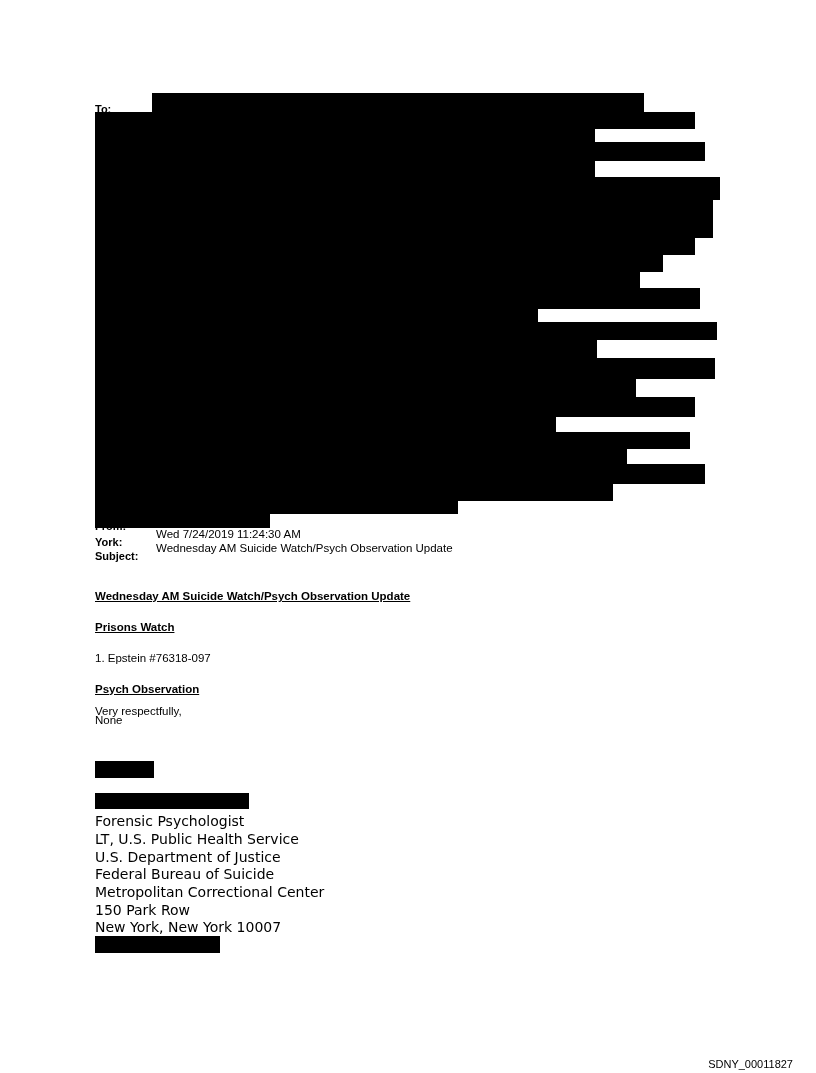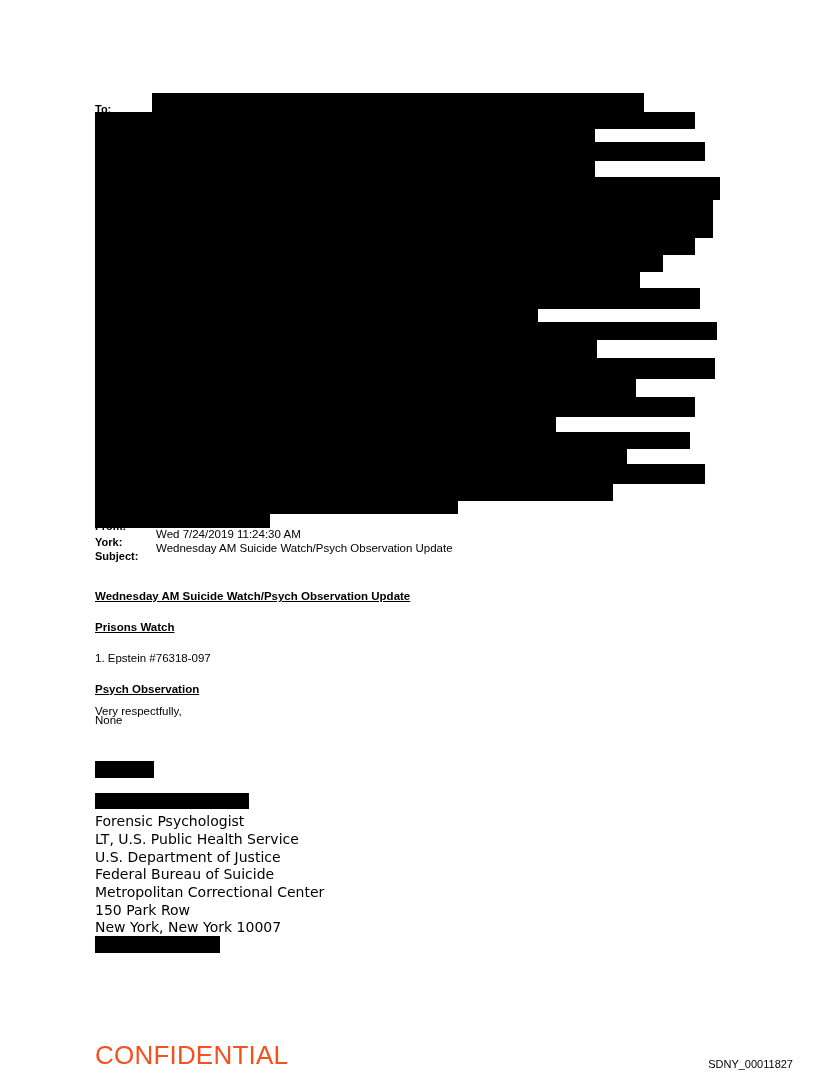--- a/index.html
+++ b/index.html
@@ -158,7 +158,6 @@
     <div class="sig-line" style="top:919px;">New York, New York  10007</div>
   </div>
 
-  <div class="confidential">CONFIDENTIAL</div>
   <div class="bates">SDNY_00011827</div>
 
 </div>

